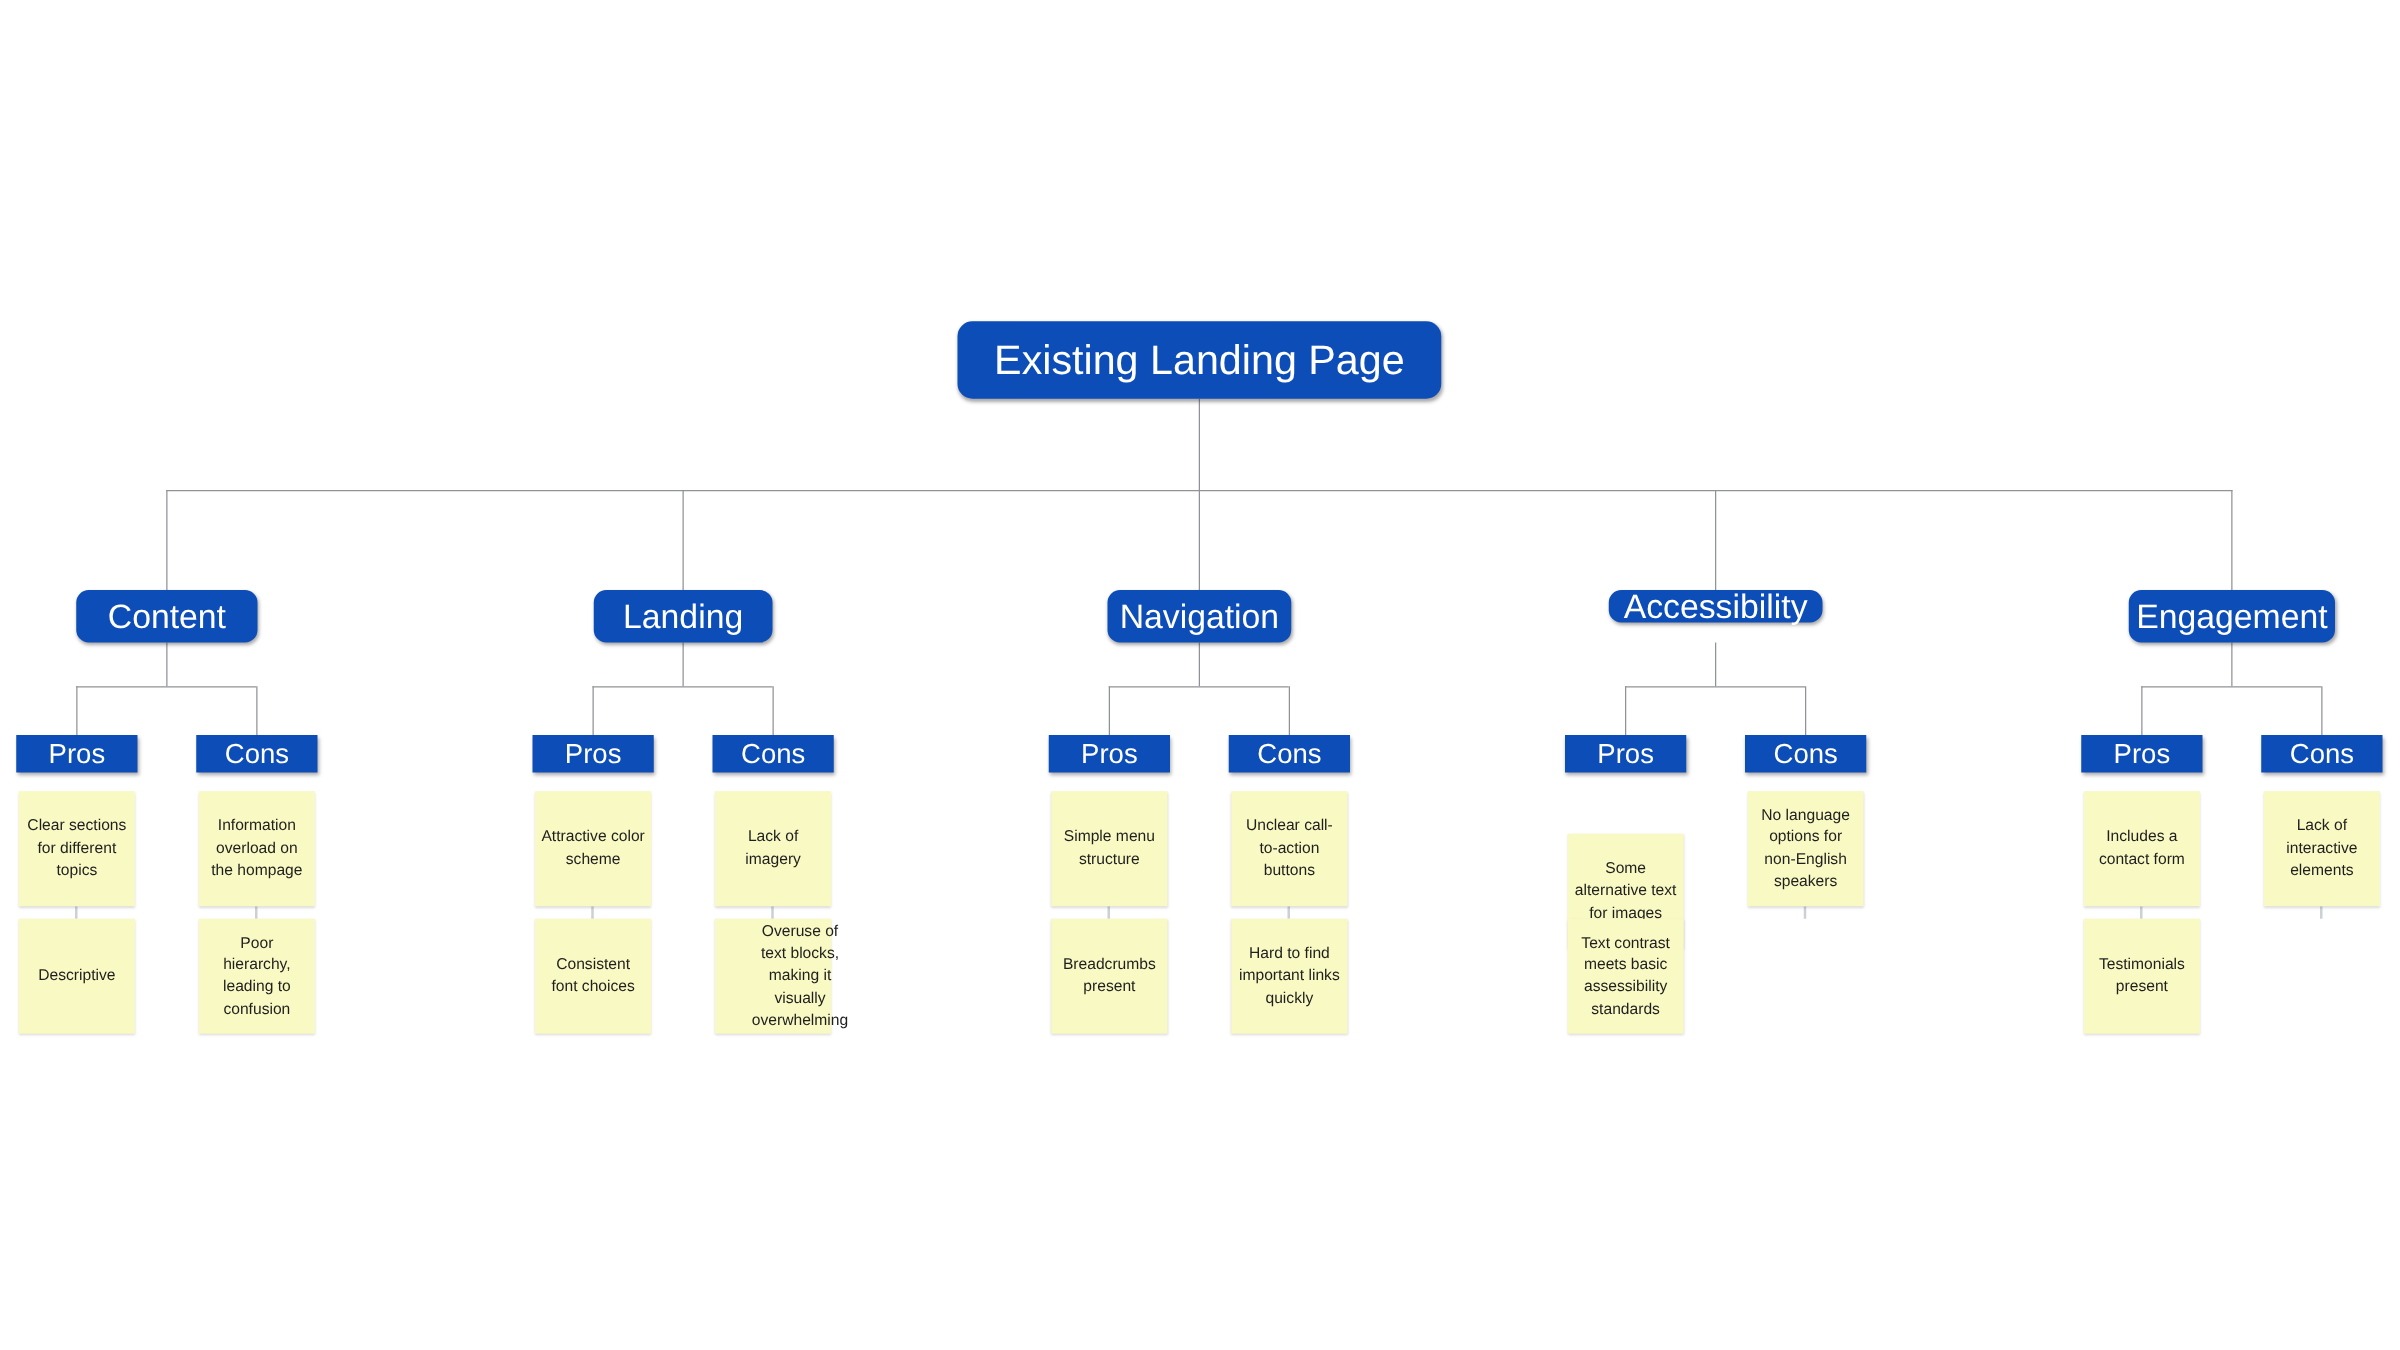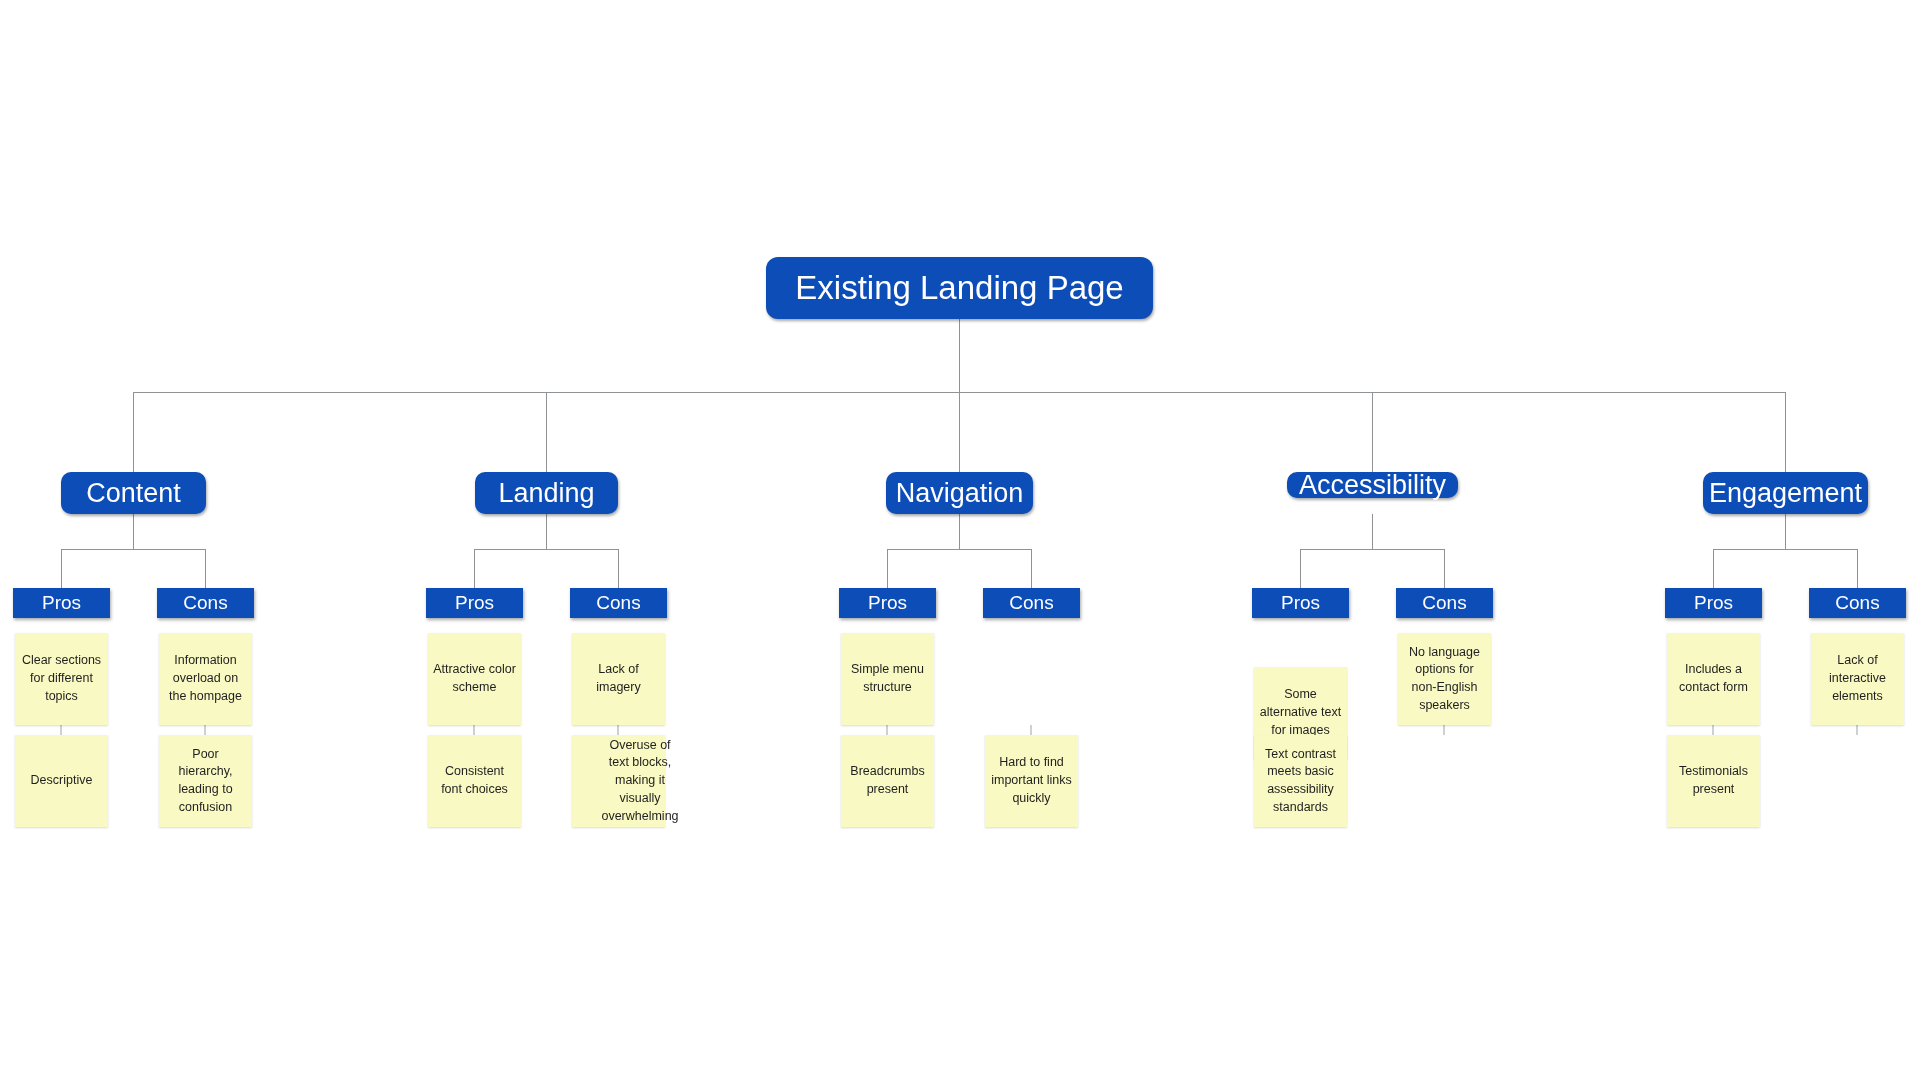--- a/index.html
+++ b/index.html
@@ -27,7 +27,7 @@
   }
   .root{border-radius:12px;font-size:33px;}
   .cat{border-radius:10px;font-size:27px;}
-  .pc{border-radius:0;font-size:19px;}
+  .pc{border-radius:0;font-size:22px;}
   .note{
     position:absolute;width:93px;height:92px;background:var(--yellow);
     display:flex;align-items:center;justify-content:center;

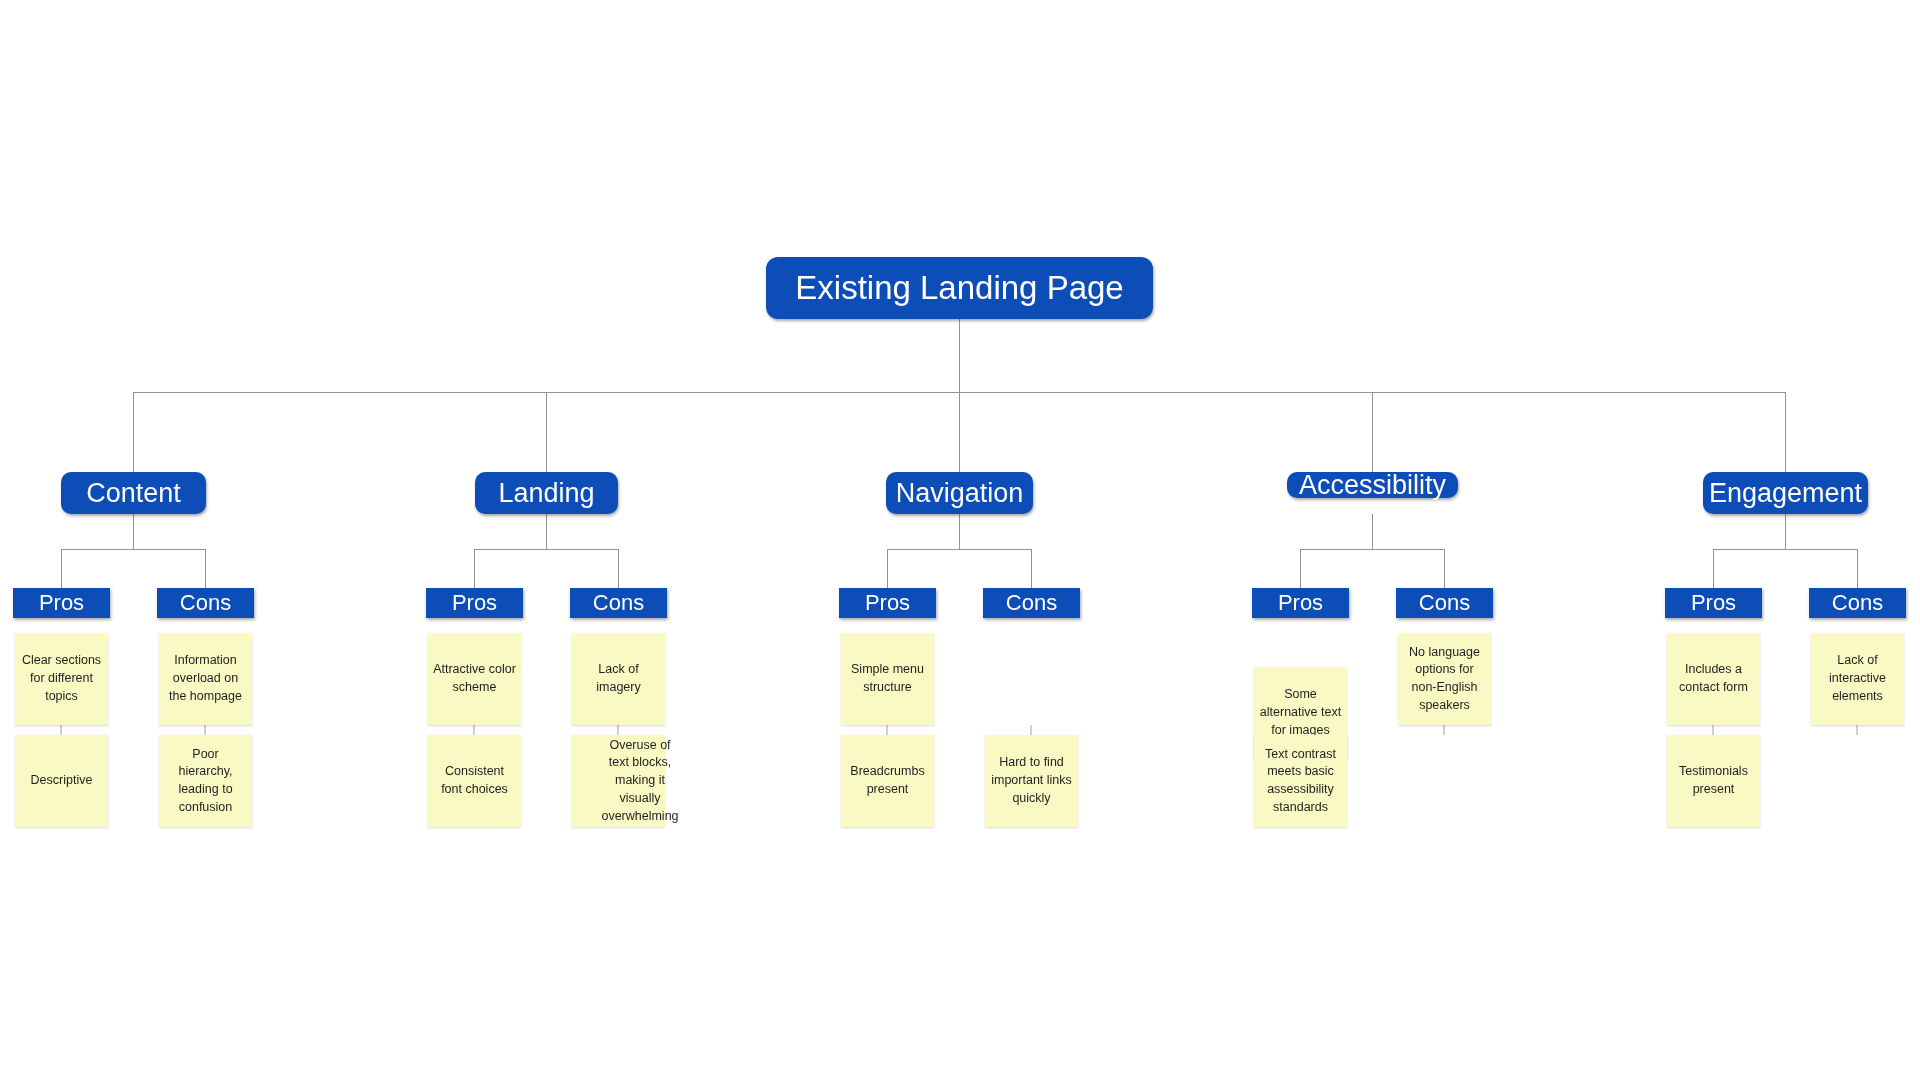--- a/index.html
+++ b/index.html
@@ -106,6 +106,7 @@
   <div class="bluenode pc" style="left:983px;top:588px;width:97px;height:30px">Cons</div>
   <div class="note" style="left: 841px; top: 633px; white-space: normal;">Simple menu structure</div>
   <div class="note" style="left: 841px; top: 735px; white-space: normal;">Breadcrumbs present</div>
+  <div class="note" style="left: 985px; top: 633px; white-space: normal;">Unclear call-to-action buttons</div>
   <div class="note" style="left: 985px; top: 735px; white-space: normal;">Hard to find important links quickly</div>
 
   <div class="bluenode cat" style="left:1287px;top:472px;width:171px;height:26px">Accessibility</div>

